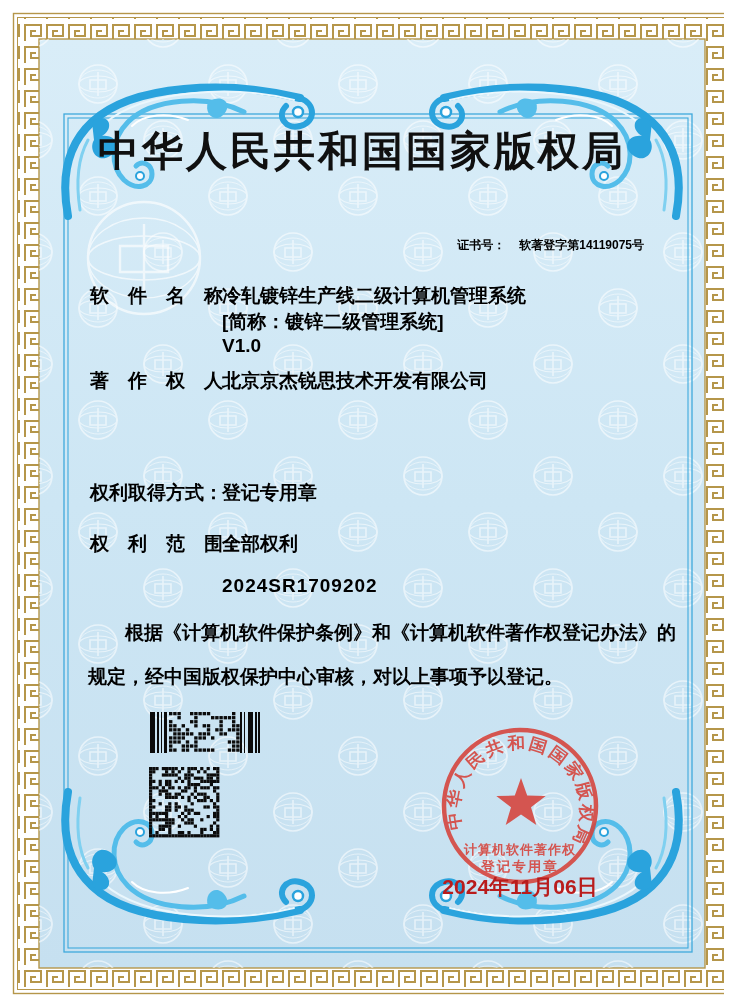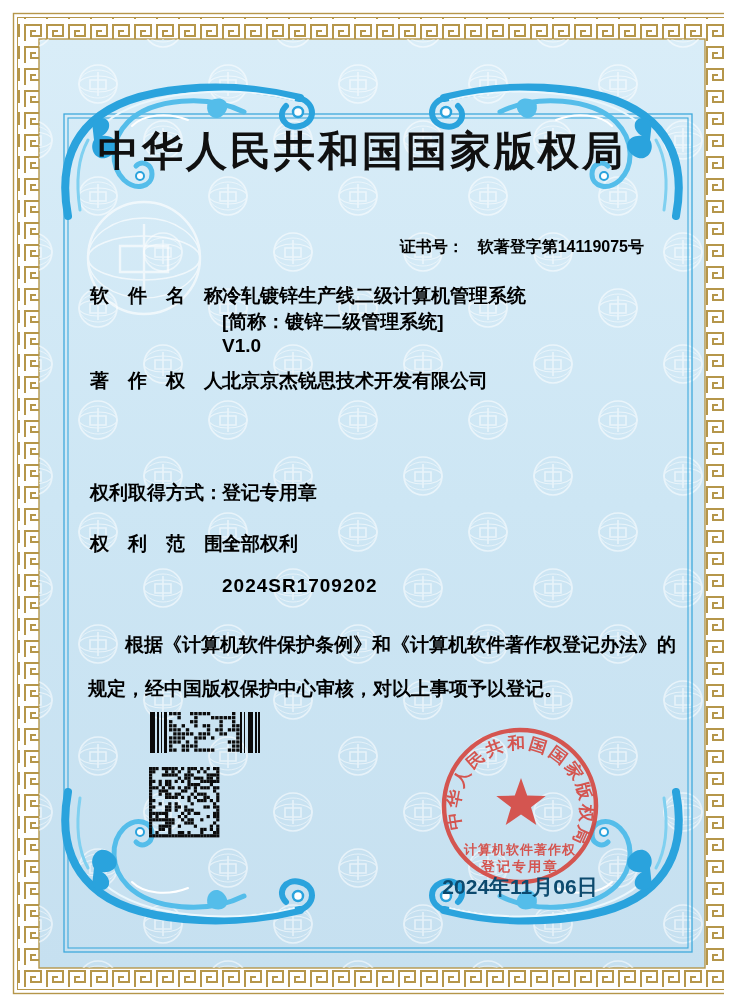--- a/index.html
+++ b/index.html
@@ -21,7 +21,7 @@
   .title2{top:179px;}
   .certno{
     top:237px; left:0; right:80px; text-align:right;
-    font-size:16px; font-weight:700; color:#000;
+    font-size:12px; font-weight:700; color:#000;
   }
   .certno .val{margin-left:14px;}
   .flabel{

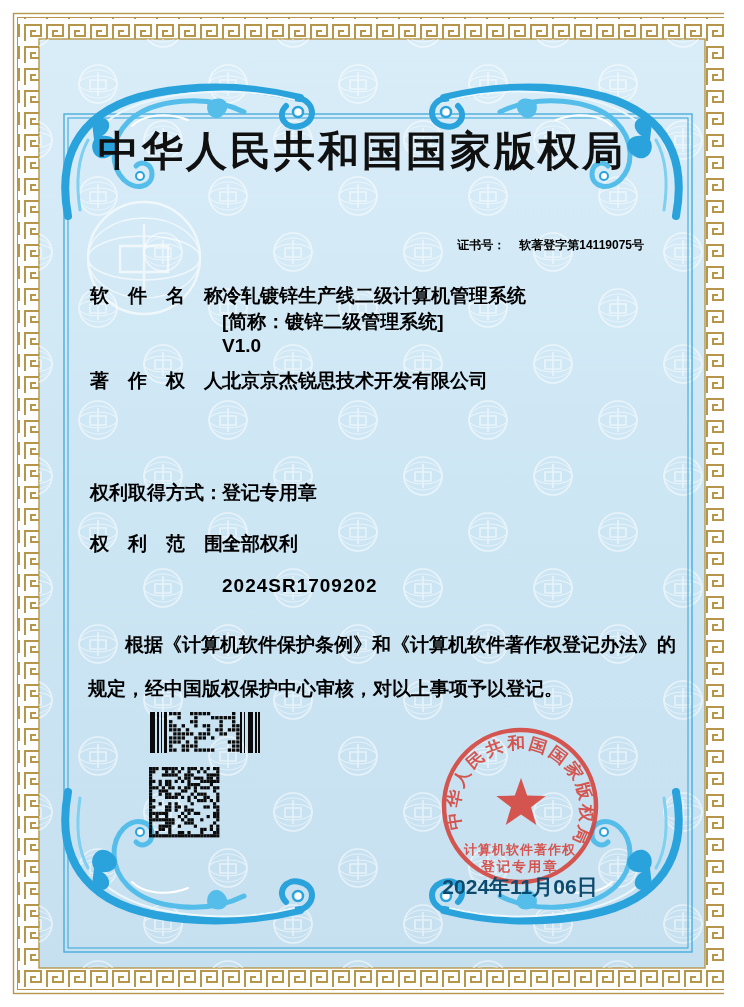--- a/index.html
+++ b/index.html
@@ -39,7 +39,7 @@
   .row-reg{top:575px;}
   .regval{letter-spacing:1px;}
   .stmt{
-    font-size:19px; font-weight:700; color:#000; white-space:nowrap;margin-top:12px;
+    font-size:19px; font-weight:700; color:#000; white-space:nowrap;
   }
   .stmt1{left:125px; top:620px;}
   .stmt2{left:88px; top:664px;}

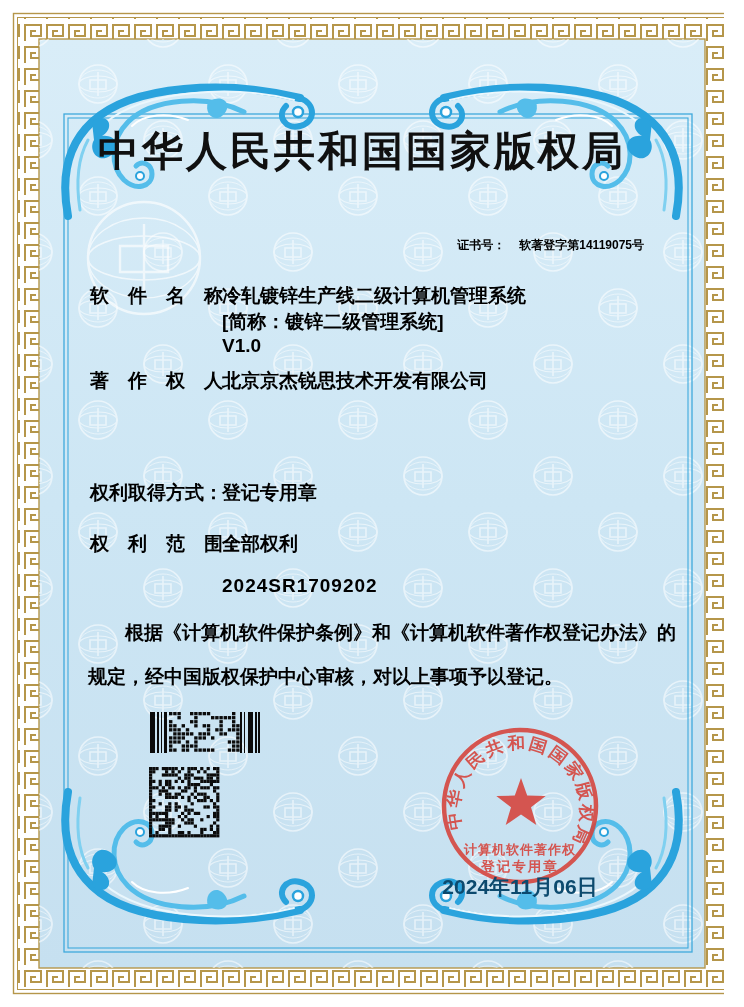--- a/index.html
+++ b/index.html
@@ -45,7 +45,7 @@
   .stmt2{left:88px; top:664px;}
   .date{
     left:436px; top:873px; width:168px; text-align:center;
-    font-size:21px; font-weight:700; color:#0c4a6e; white-space:nowrap;
+    font-size:21px; font-weight:700; color:#b91c1c; white-space:nowrap;
   }
   
   #barcode{left:150px; top:712px;}

